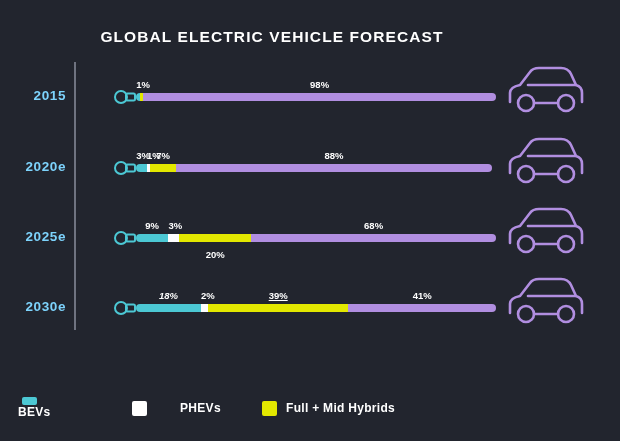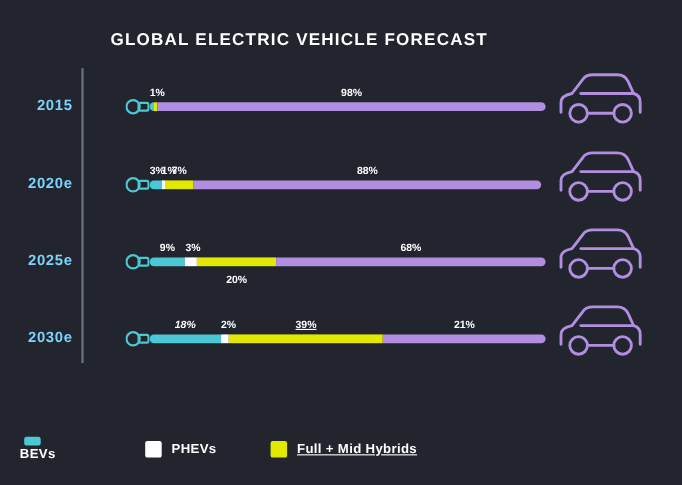--- a/index.html
+++ b/index.html
@@ -229,7 +229,7 @@
         <div class="seg-label" style="left: 168.4px; top: 17px; font-style: italic;">18%</div>
         <div class="seg-label" style="left: 207.8px; top: 17px;">2%</div>
         <div class="seg-label" style="left: 278.2px; top: 17px; text-decoration: underline;">39%</div>
-        <div class="seg-label" style="left: 422.2px; top: 17px;">21%</div>
+        <div class="seg-label" style="left: 422.2px; top: 17px;">41%</div>
         <div class="bar">
           <div class="seg first" style="width: 64.8px; background: rgb(76, 200, 212);"></div>
           <div class="seg" style="width: 7.2px; background: rgb(255, 255, 255);"></div>

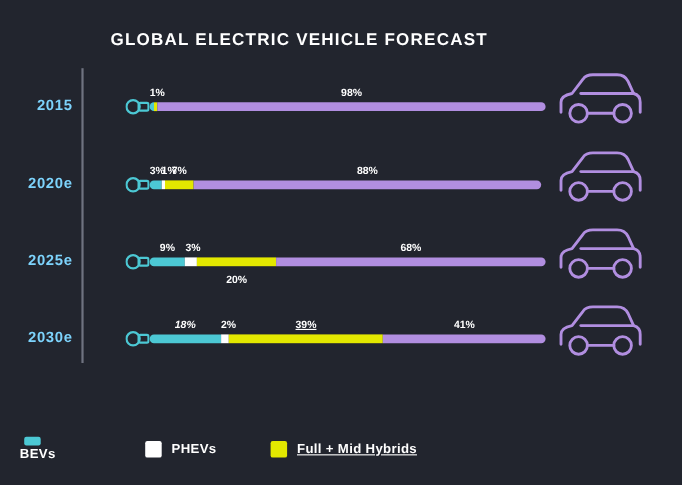--- a/index.html
+++ b/index.html
@@ -251,7 +251,7 @@
         <span class="legend-swatch" style="background: rgb(76, 200, 212);"></span>
         <span class="legend-text">BEVs</span>
       </div>
-      <div class="legend-item" style="left: 132px;">
+      <div class="legend-item" style="left: 132px; gap: 24px;">
         <span class="legend-swatch" style="background: rgb(255, 255, 255);"></span>
         <span class="legend-text">PHEVs</span>
       </div>

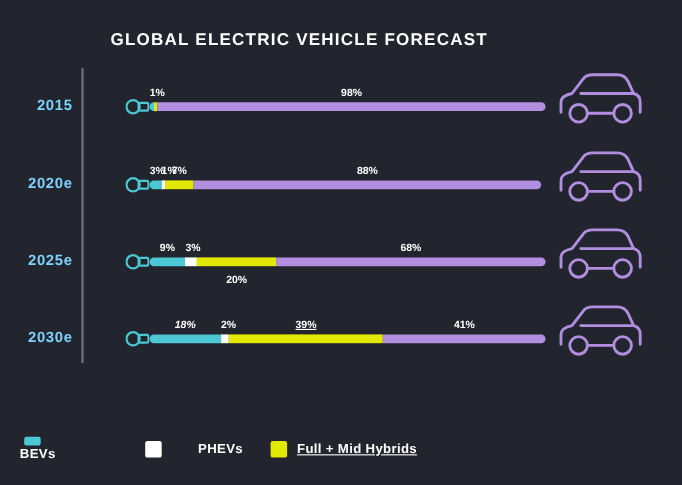--- a/index.html
+++ b/index.html
@@ -255,7 +255,7 @@
         <span class="legend-swatch" style="background: rgb(255, 255, 255);"></span>
         <span class="legend-text">PHEVs</span>
       </div>
-      <div class="legend-item" style="left: 246px; text-decoration: underline;">
+      <div class="legend-item" style="left: 262px;">
         <span class="legend-swatch" style="background: rgb(227, 232, 0);"></span>
         <span class="legend-text">Full + Mid Hybrids</span>
       </div>

